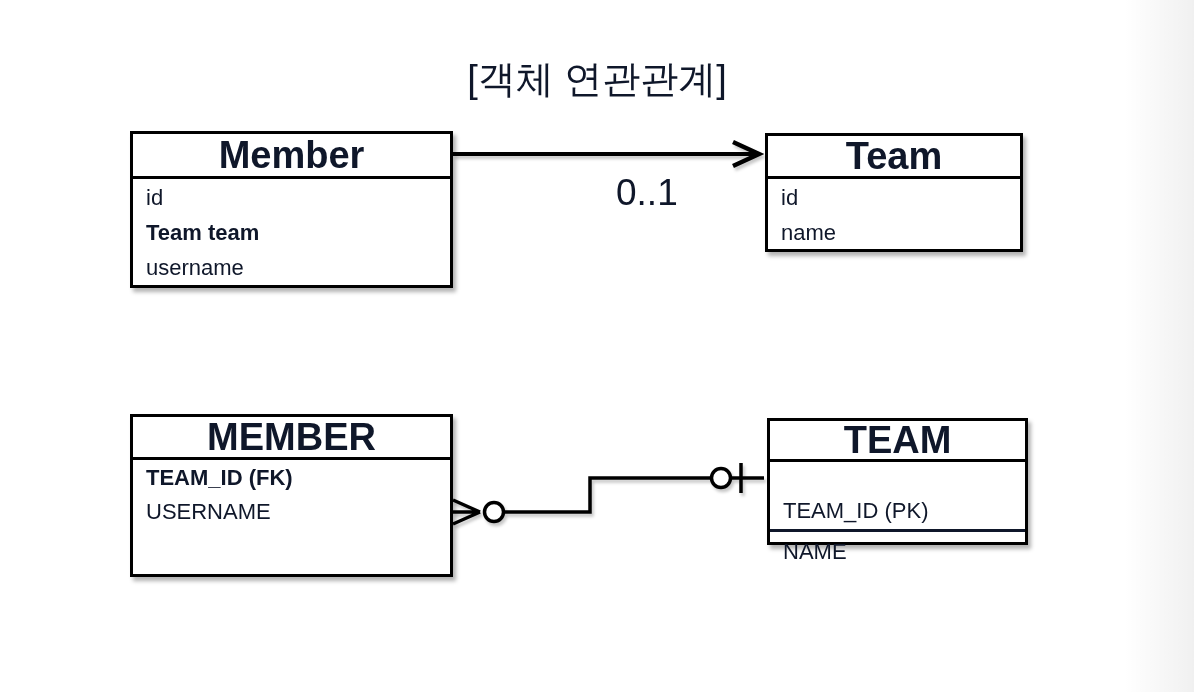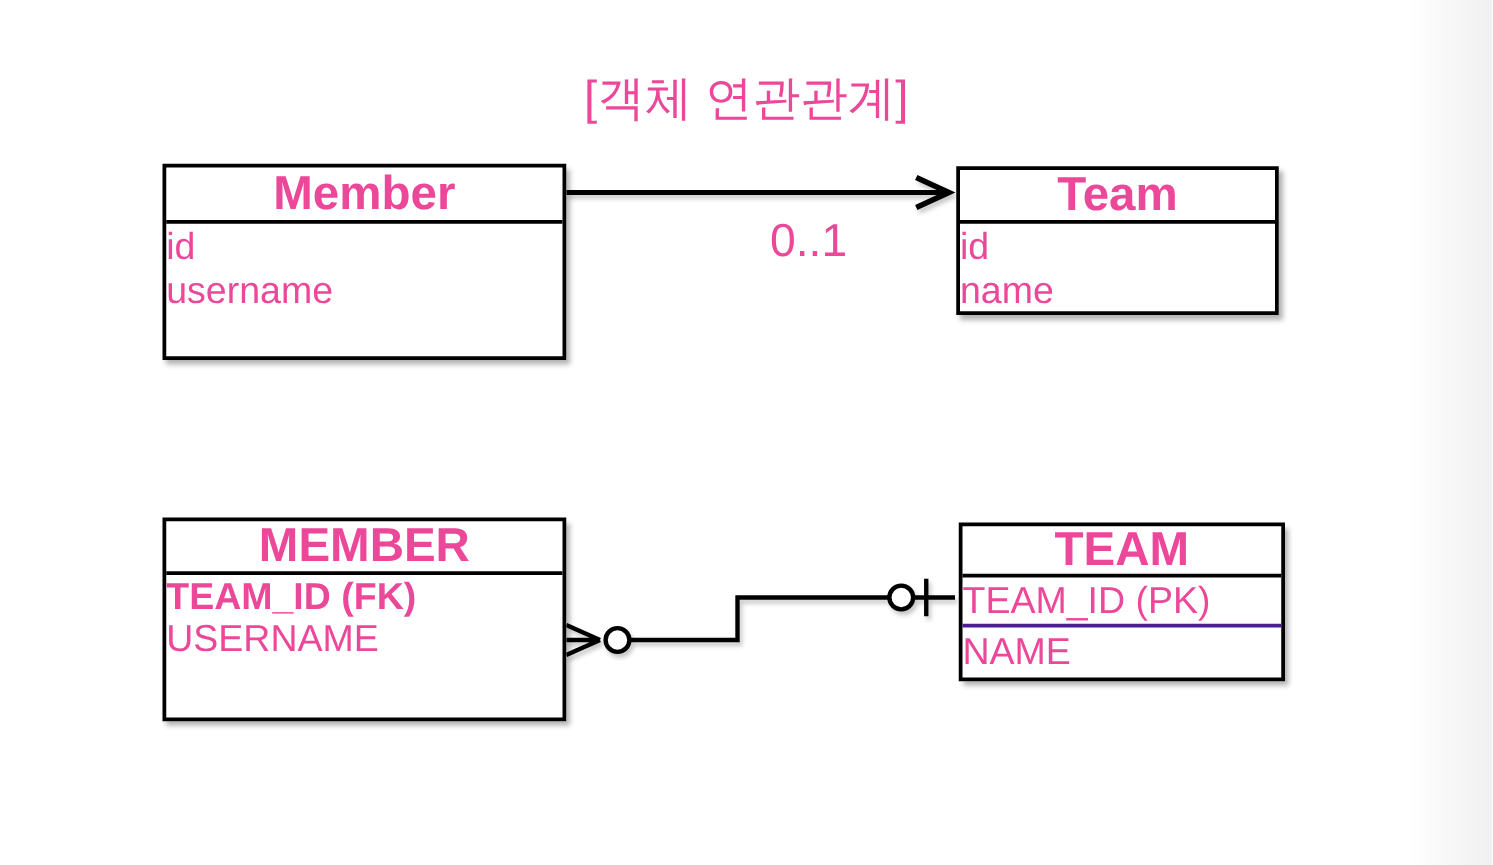--- a/index.html
+++ b/index.html
@@ -14,7 +14,7 @@
     background: #ffffff;
     overflow: hidden;
     font-family: "Liberation Sans", "DejaVu Sans", sans-serif;
-    color: #ec4899;
+    color: #0f172a;
   }
   .edge-shade {
     position: absolute;

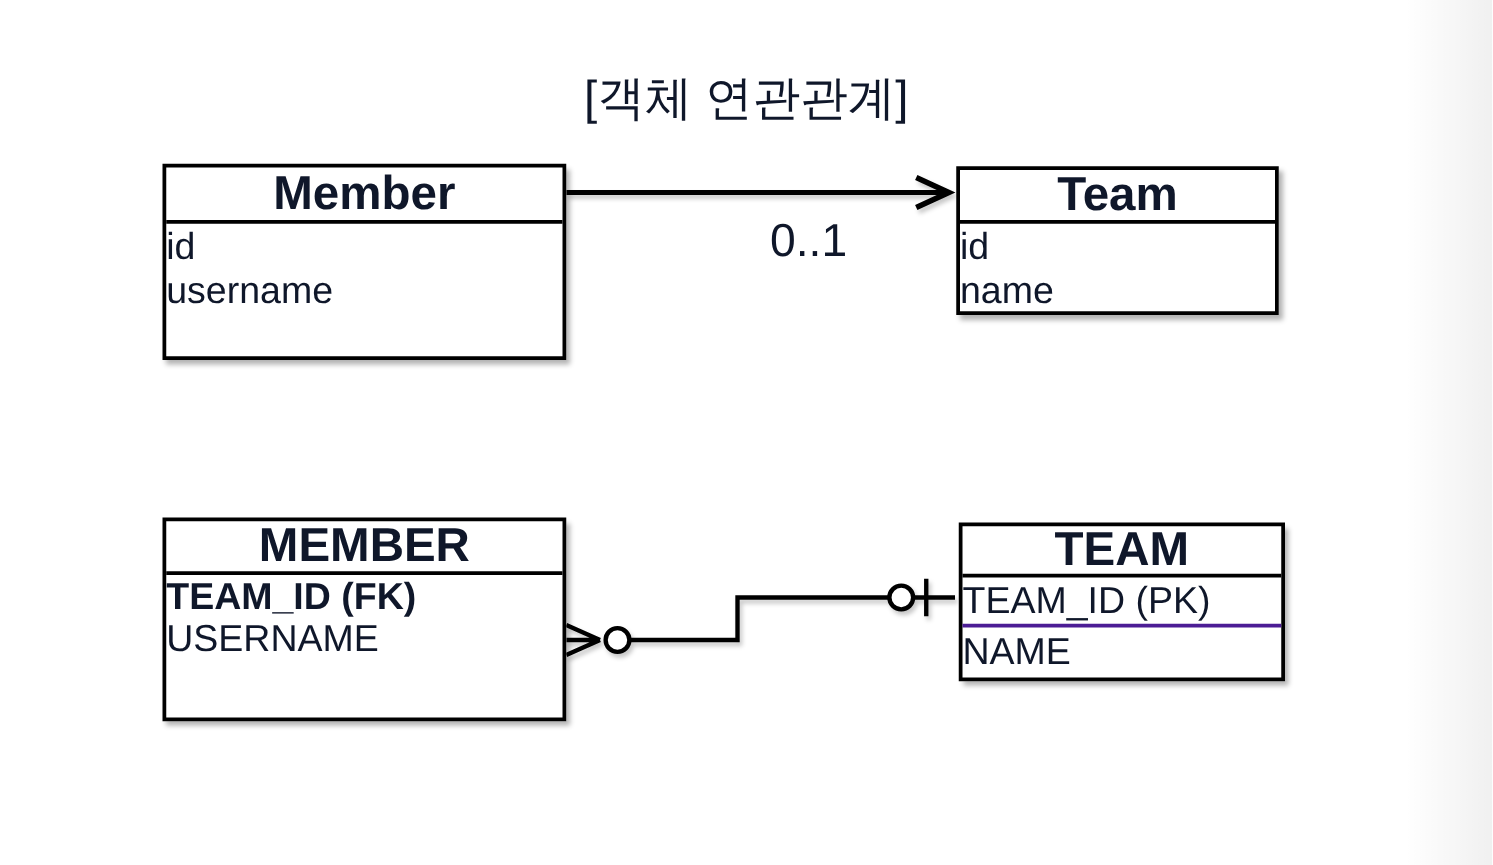--- a/index.html
+++ b/index.html
@@ -61,7 +61,8 @@
     overflow: hidden;
   }
   .row, .field {
-    font-size: 30px;
+    font-size: 22px;
+    padding-left: 13px;
     white-space: nowrap;
     overflow: hidden;
   }

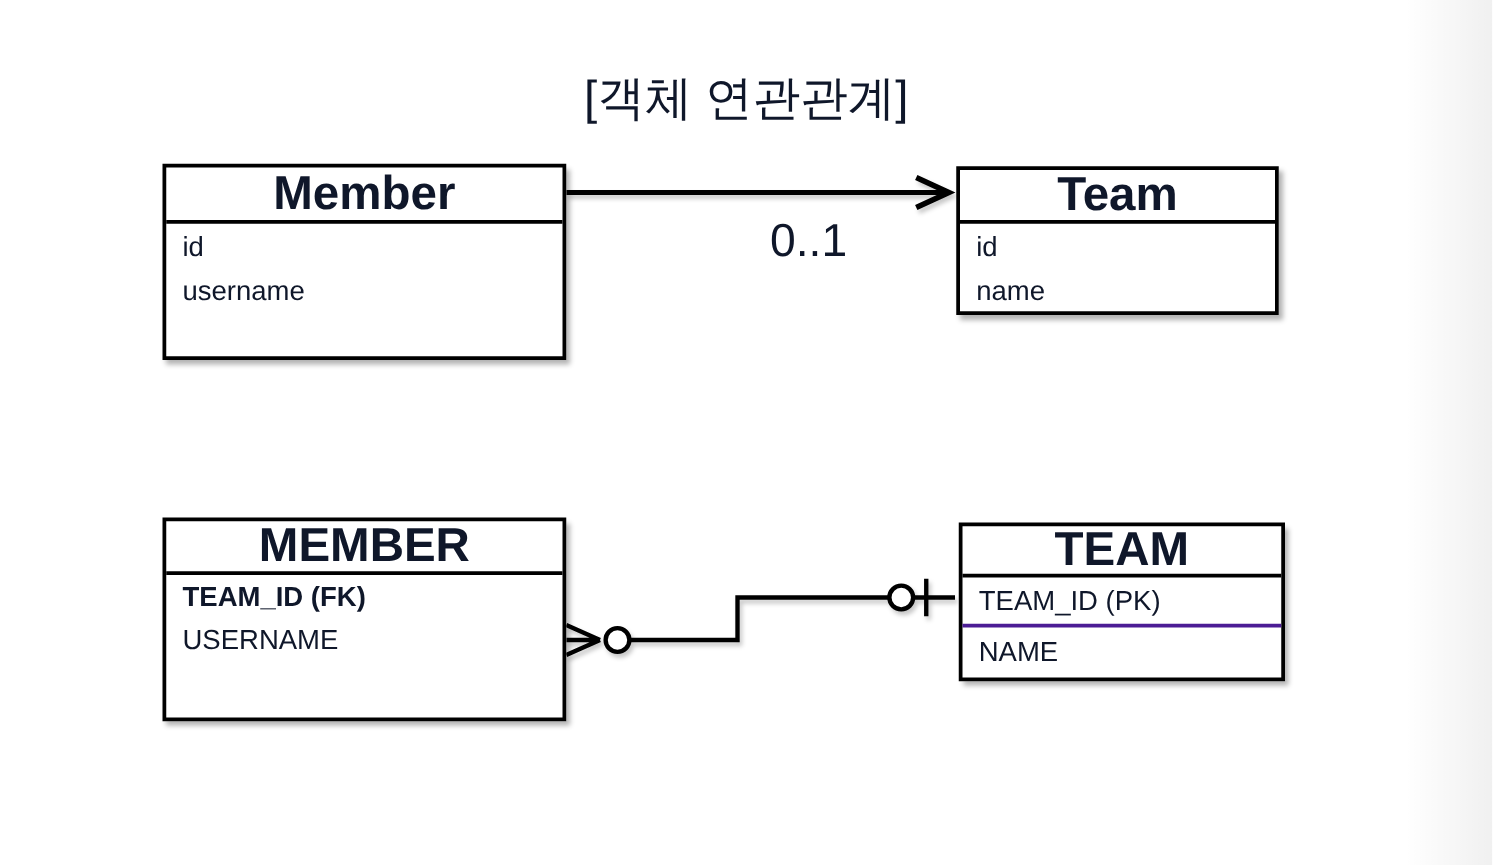--- a/index.html
+++ b/index.html
@@ -128,6 +128,7 @@
     <div class="box-header">Member</div>
     <div class="box-body">
       <div class="field">id</div>
+      <div class="field bold">Team team</div>
       <div class="field">username</div>
     </div>
   </div>

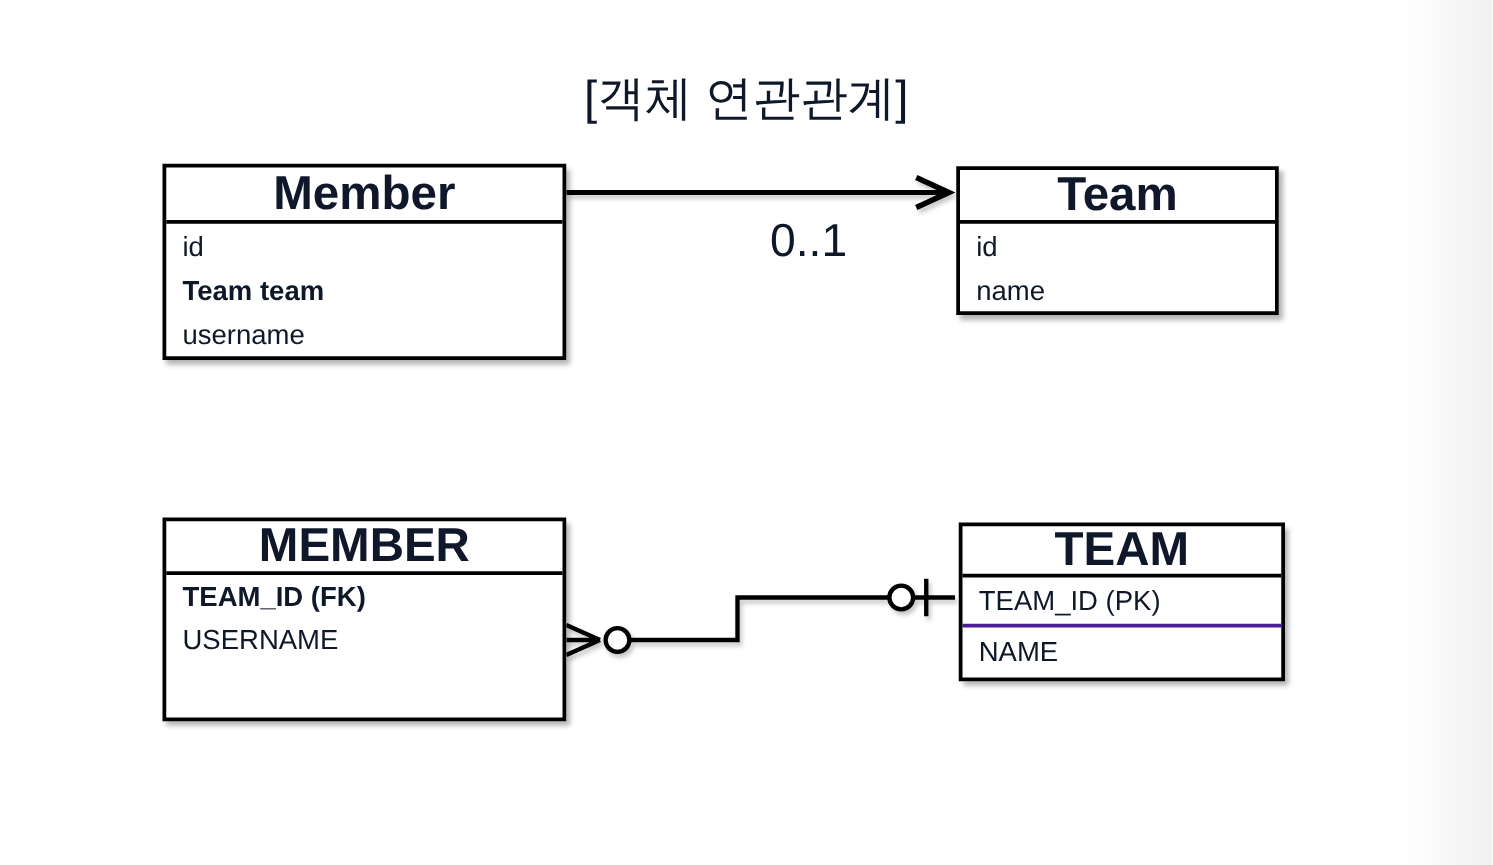--- a/index.html
+++ b/index.html
@@ -96,7 +96,7 @@
 
   #team-table { left: 767px; top: 418px; width: 261px; height: 127px; }
   #team-table .box-header { height: 38px; line-height: 38px; }
-  #team-table .pk-row { height: 37px; line-height: 37px; border-bottom: 3px solid #4c1d95; }
+  #team-table .pk-row { height: 37px; line-height: 37px; border-bottom: 3px solid #0f172a; margin-top: 30px; }
   #team-table .name-row { height: 40px; line-height: 40px; }
 </style>
 </head>

